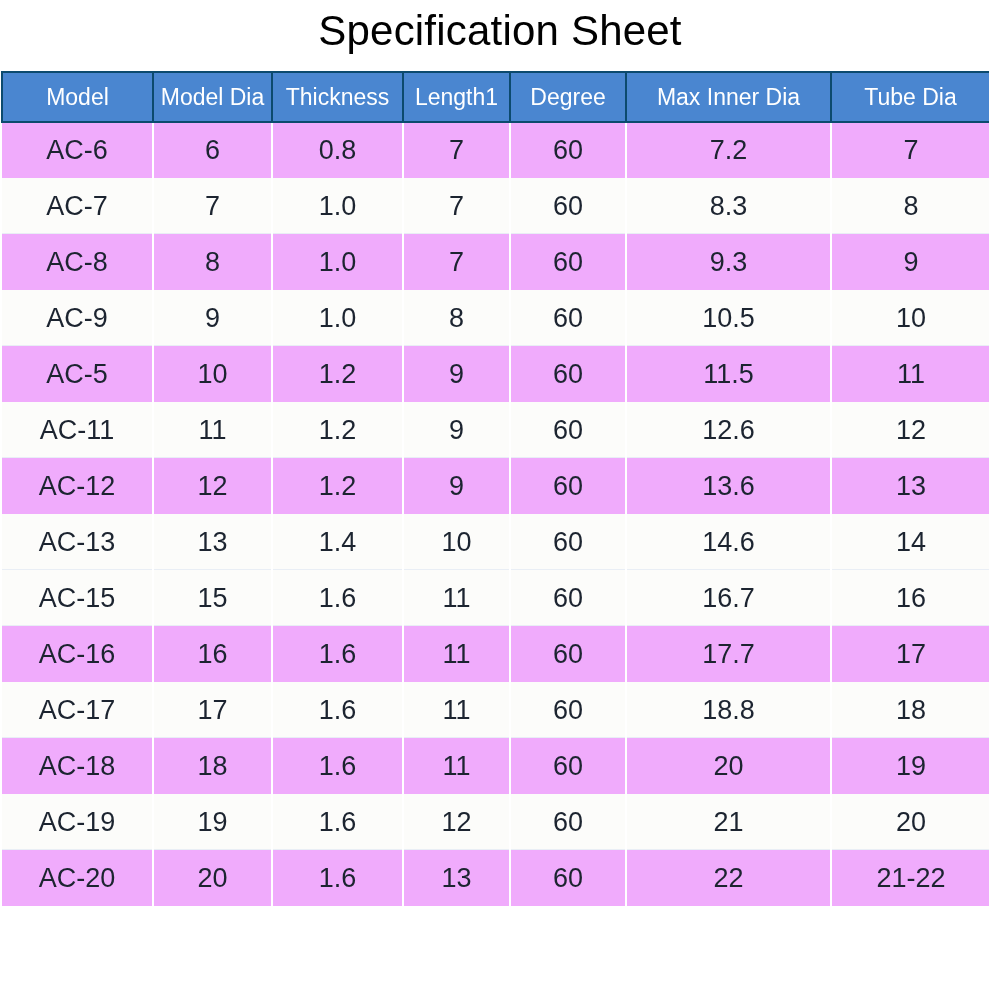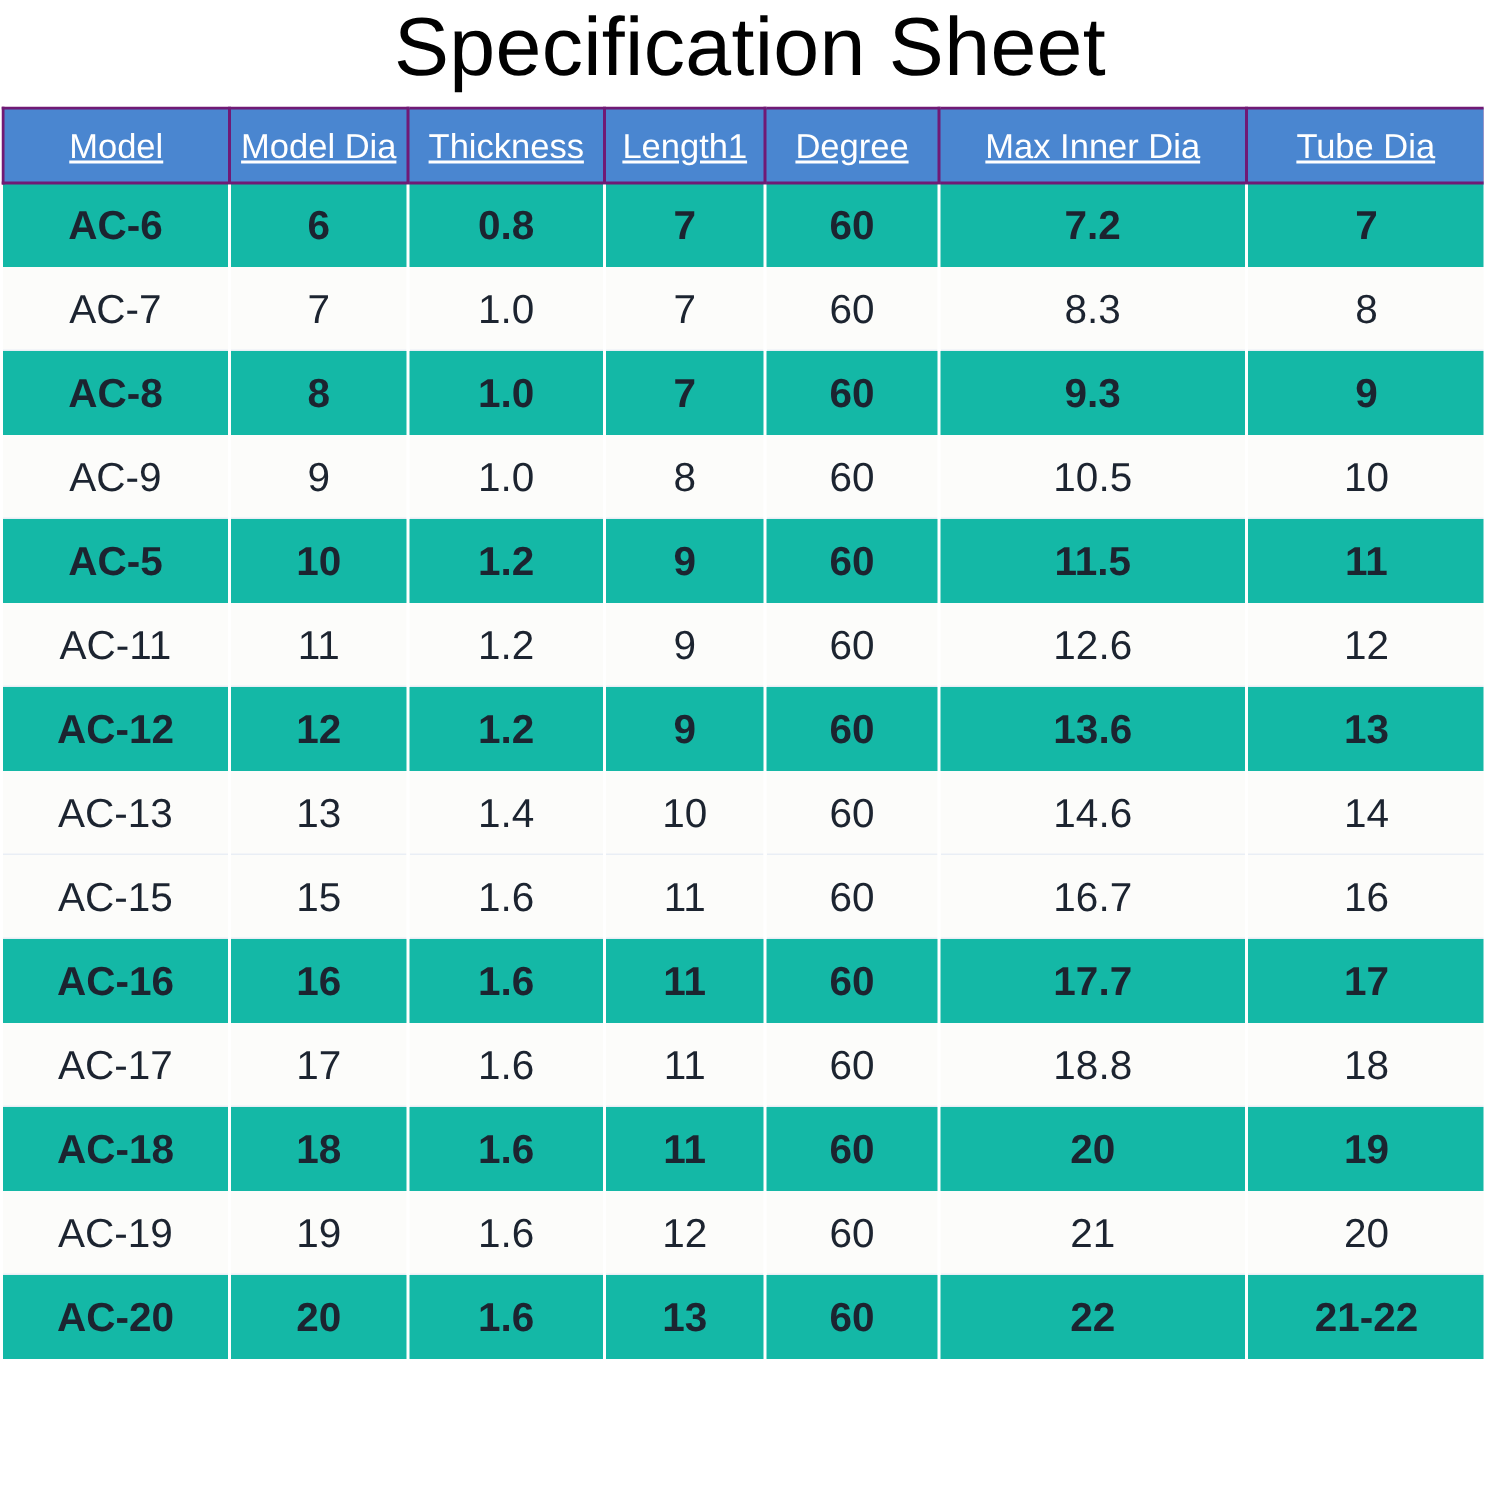--- a/index.html
+++ b/index.html
@@ -31,7 +31,7 @@
     height: 68px;
     line-height: 62px;
     text-align: center;
-    font-size: 55px;
+    font-size: 42px;
     font-weight: 400;
     color: #010101;
     letter-spacing: 0.2px;

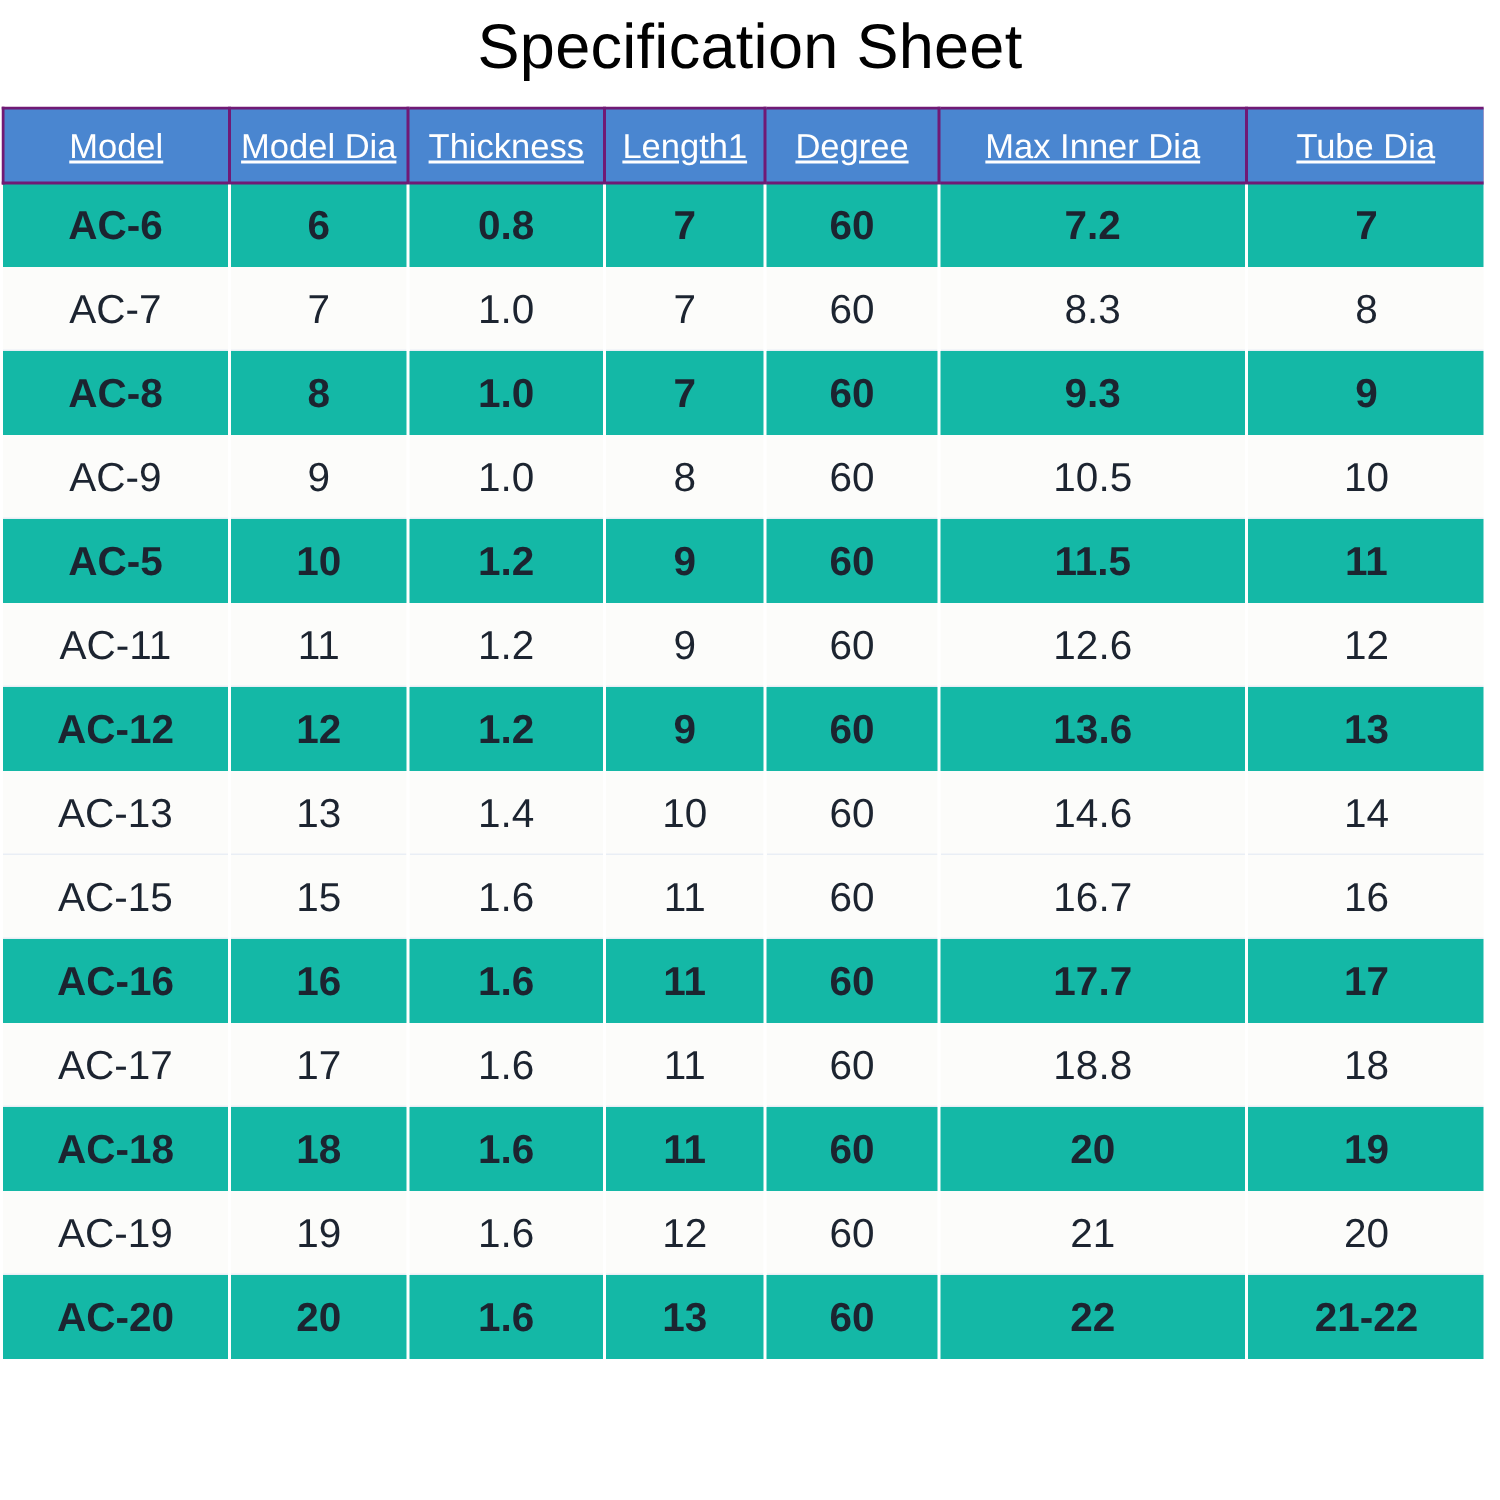--- a/index.html
+++ b/index.html
@@ -71,11 +71,10 @@
     font-weight: 400;
     text-align: center;
     vertical-align: middle;
-    border: 2px solid #701a75;
+    border: 2px solid #0c4a6e;
     padding: 0;
     white-space: nowrap;
     box-sizing: border-box;
-    text-decoration: underline;
   }
 
   

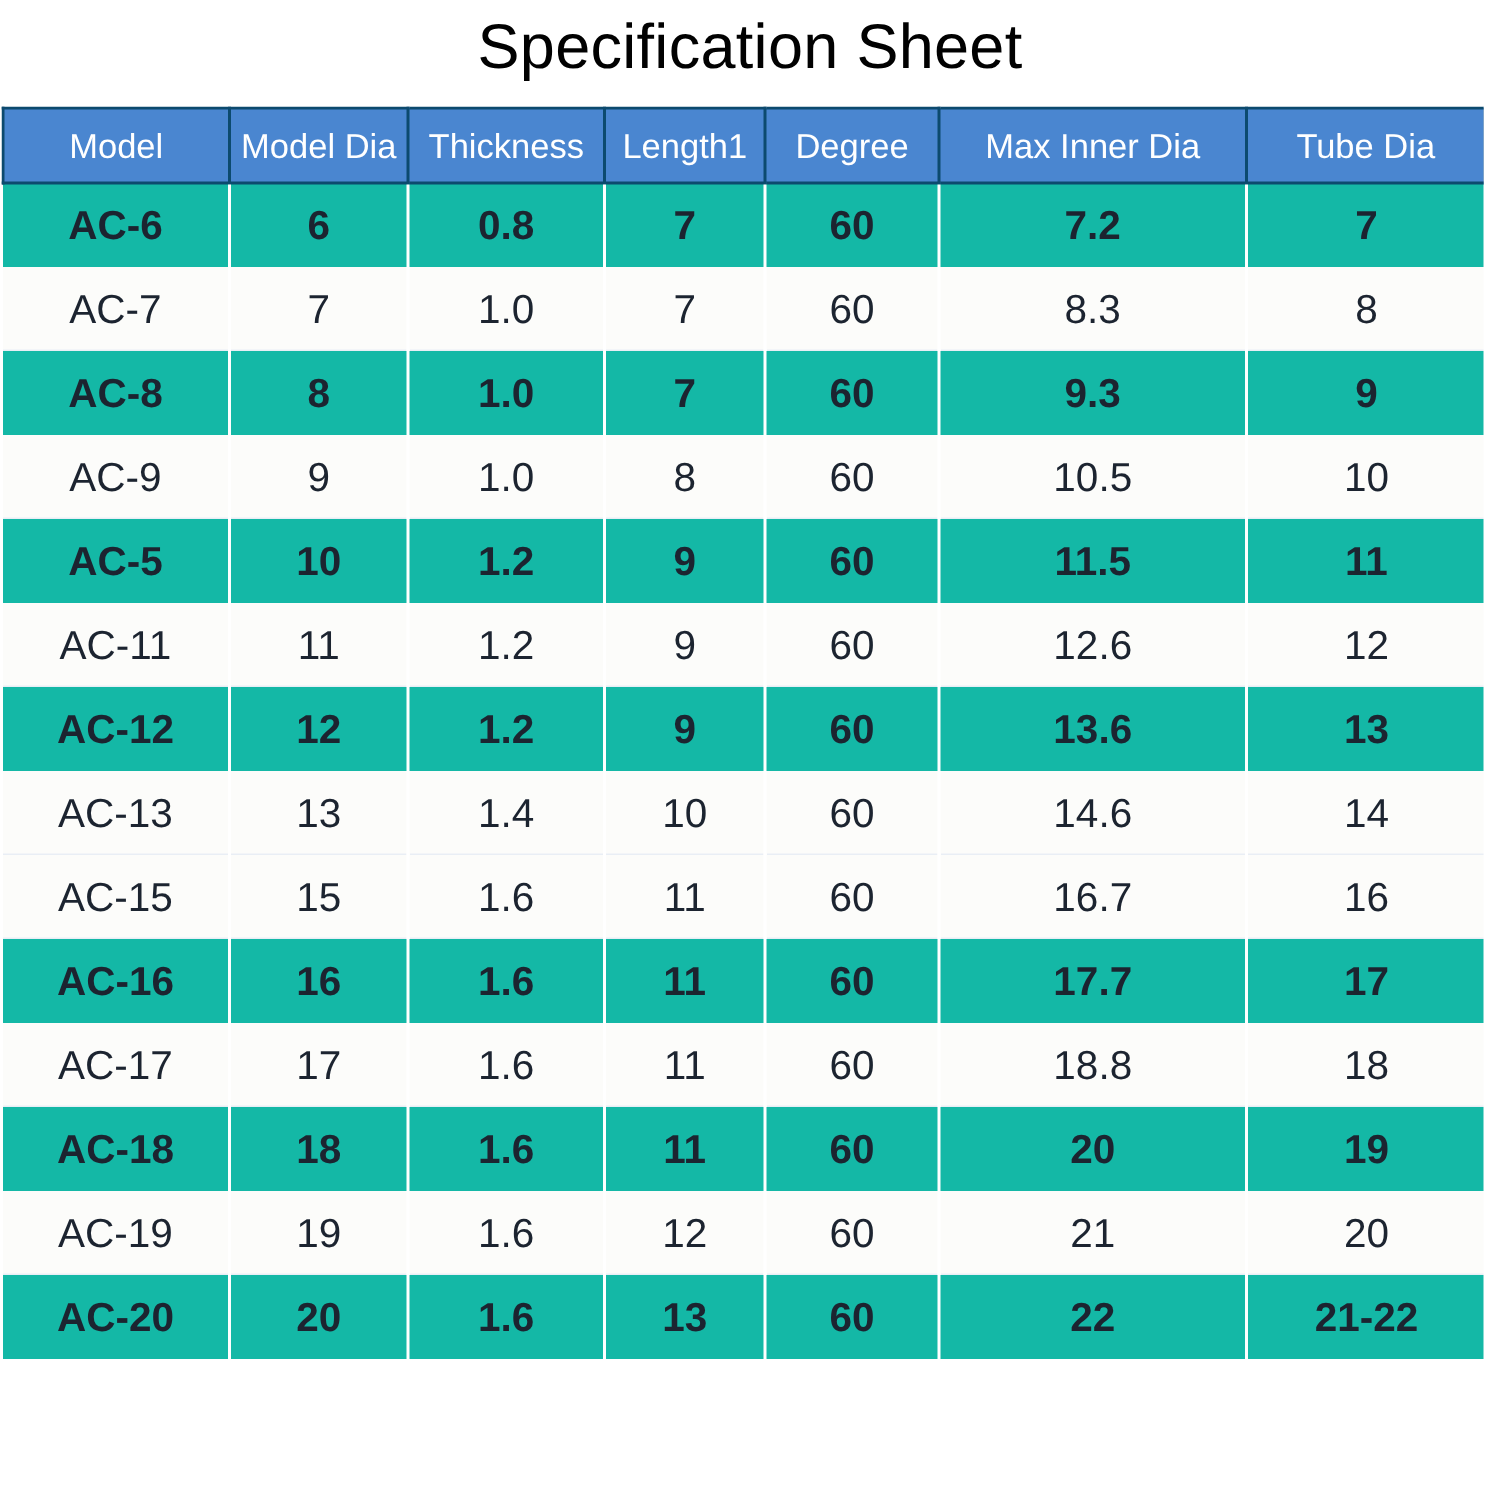--- a/index.html
+++ b/index.html
@@ -97,7 +97,7 @@
   tbody td:last-child { border-right: 0; }
 
   tbody tr.odd  td { background: #fcfcfa; }
-  tbody tr.even td { background: #14b8a6; font-weight: bold; }
+  tbody tr.even td { background: #f0abfc; }
 
   
   tbody tr.odd td { box-shadow: inset 0 -1px 0 #e9eef5; }

